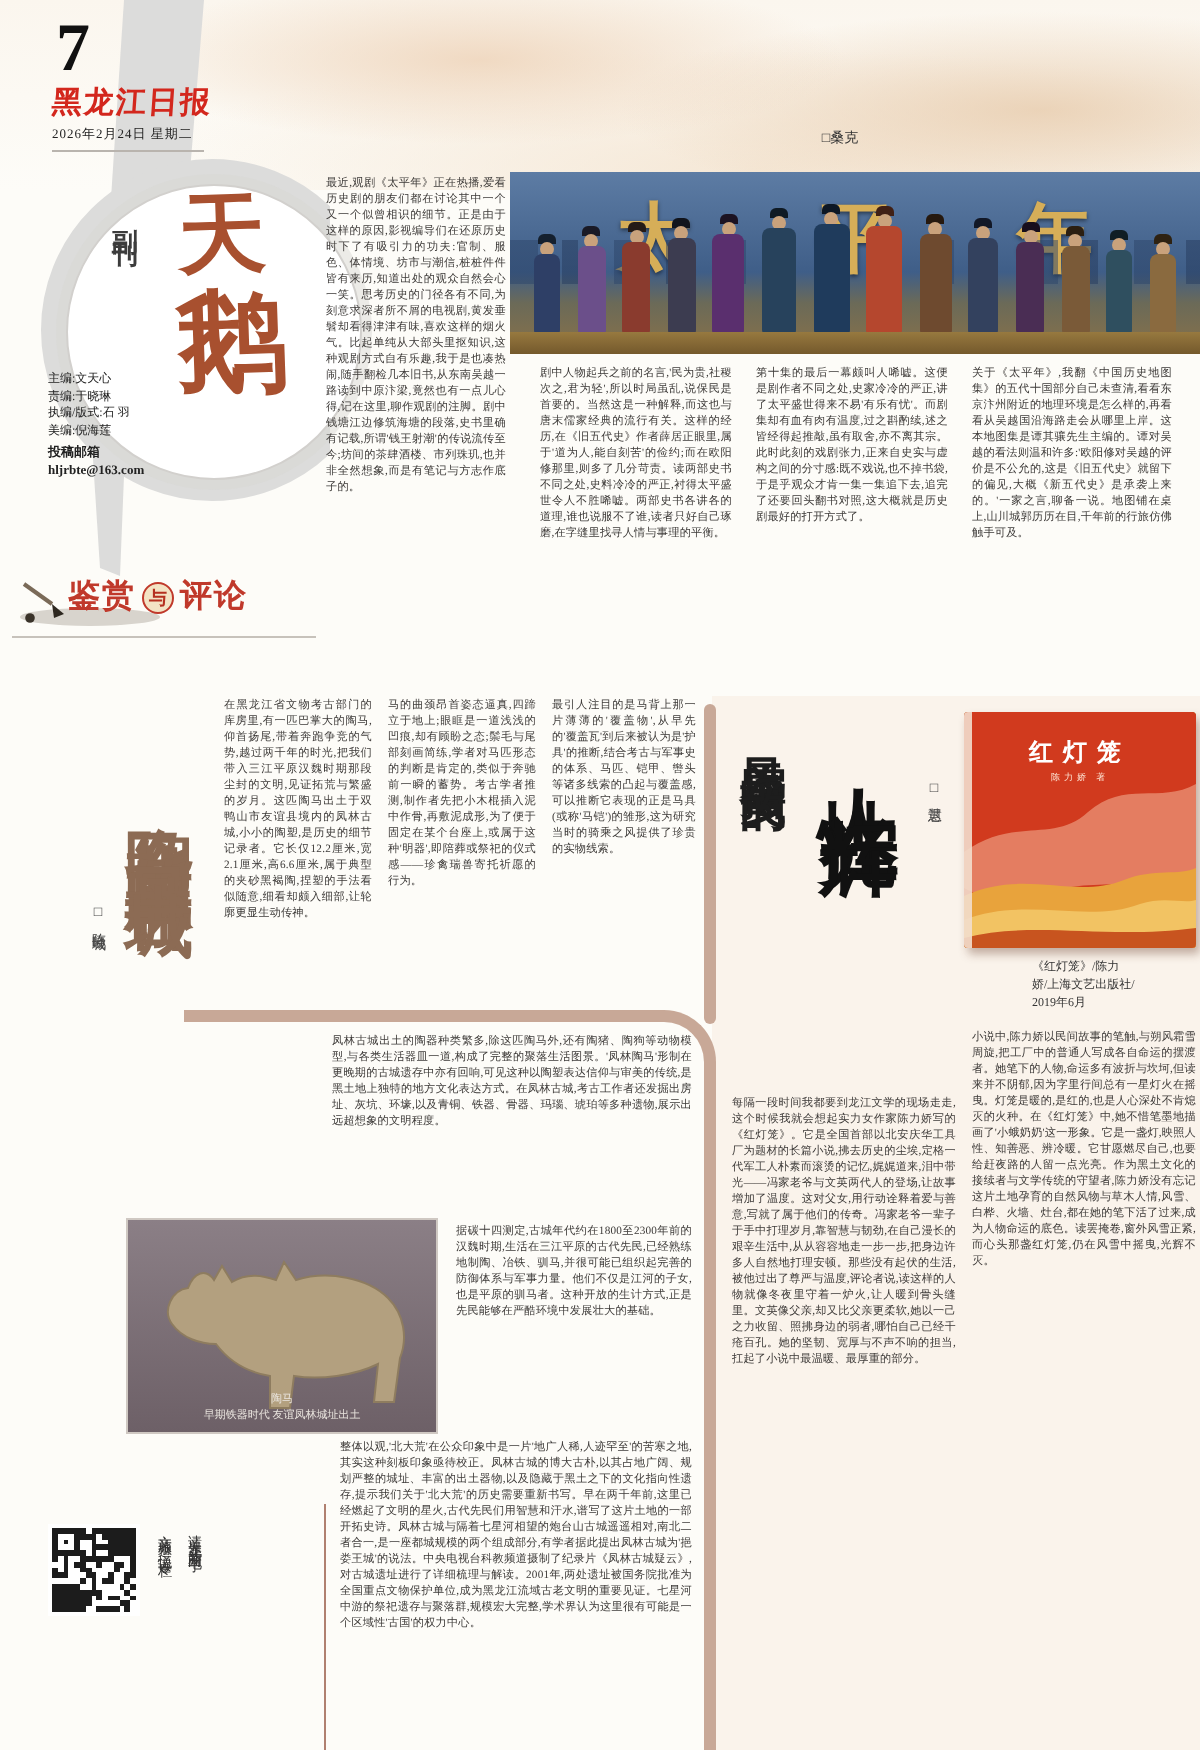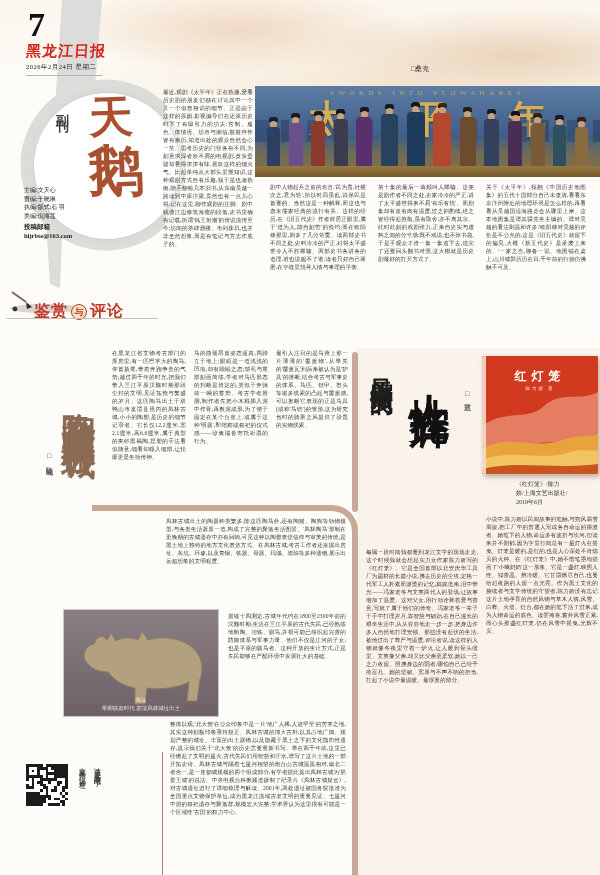--- a/index.html
+++ b/index.html
@@ -147,7 +147,6 @@
   <div class="abs hlByline">□桑克</div>
 
   <div class="abs poster">
-    <div class="eng">SWORDS INTO PLOWSHARES</div>
     <div class="ptitle">
       <span>太</span>
       <span>平</span>

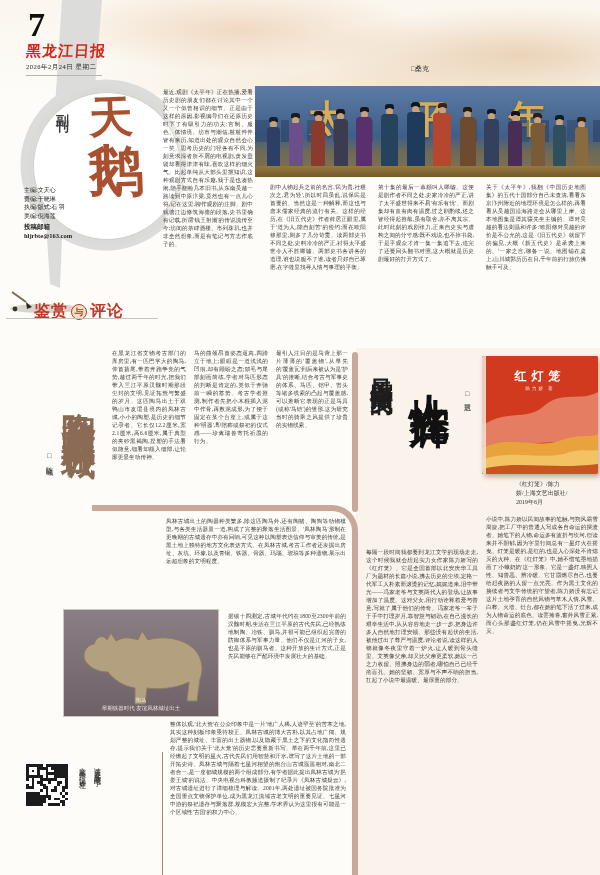--- a/index.html
+++ b/index.html
@@ -32,7 +32,7 @@
   .staff{left:24px;top:186px;font-size:6px;line-height:8.6px;color:#222;}
   .mailbox{left:24px;top:222px;font-size:6.5px;line-height:9px;color:#222;font-weight:bold;}
   .badgeInk{left:10px;top:304px;width:70px;height:9px;border-radius:50%;background:#d8d4cd;}
-  .badgeRow{left:34px;top:301px;display:flex;align-items:center;gap:3px;}
+  .badgeRow{left:34px;top:288px;display:flex;align-items:center;gap:3px;}
   .bTxt{font-size:16px;font-weight:bold;color:#c0392b;letter-spacing:1px;}
   .bYu{width:14px;height:14px;border:1.3px solid #c0392b;border-radius:50%;background:#f3e3c4;
        color:#b5301f;font-size:9px;line-height:14px;text-align:center;font-weight:bold;}

